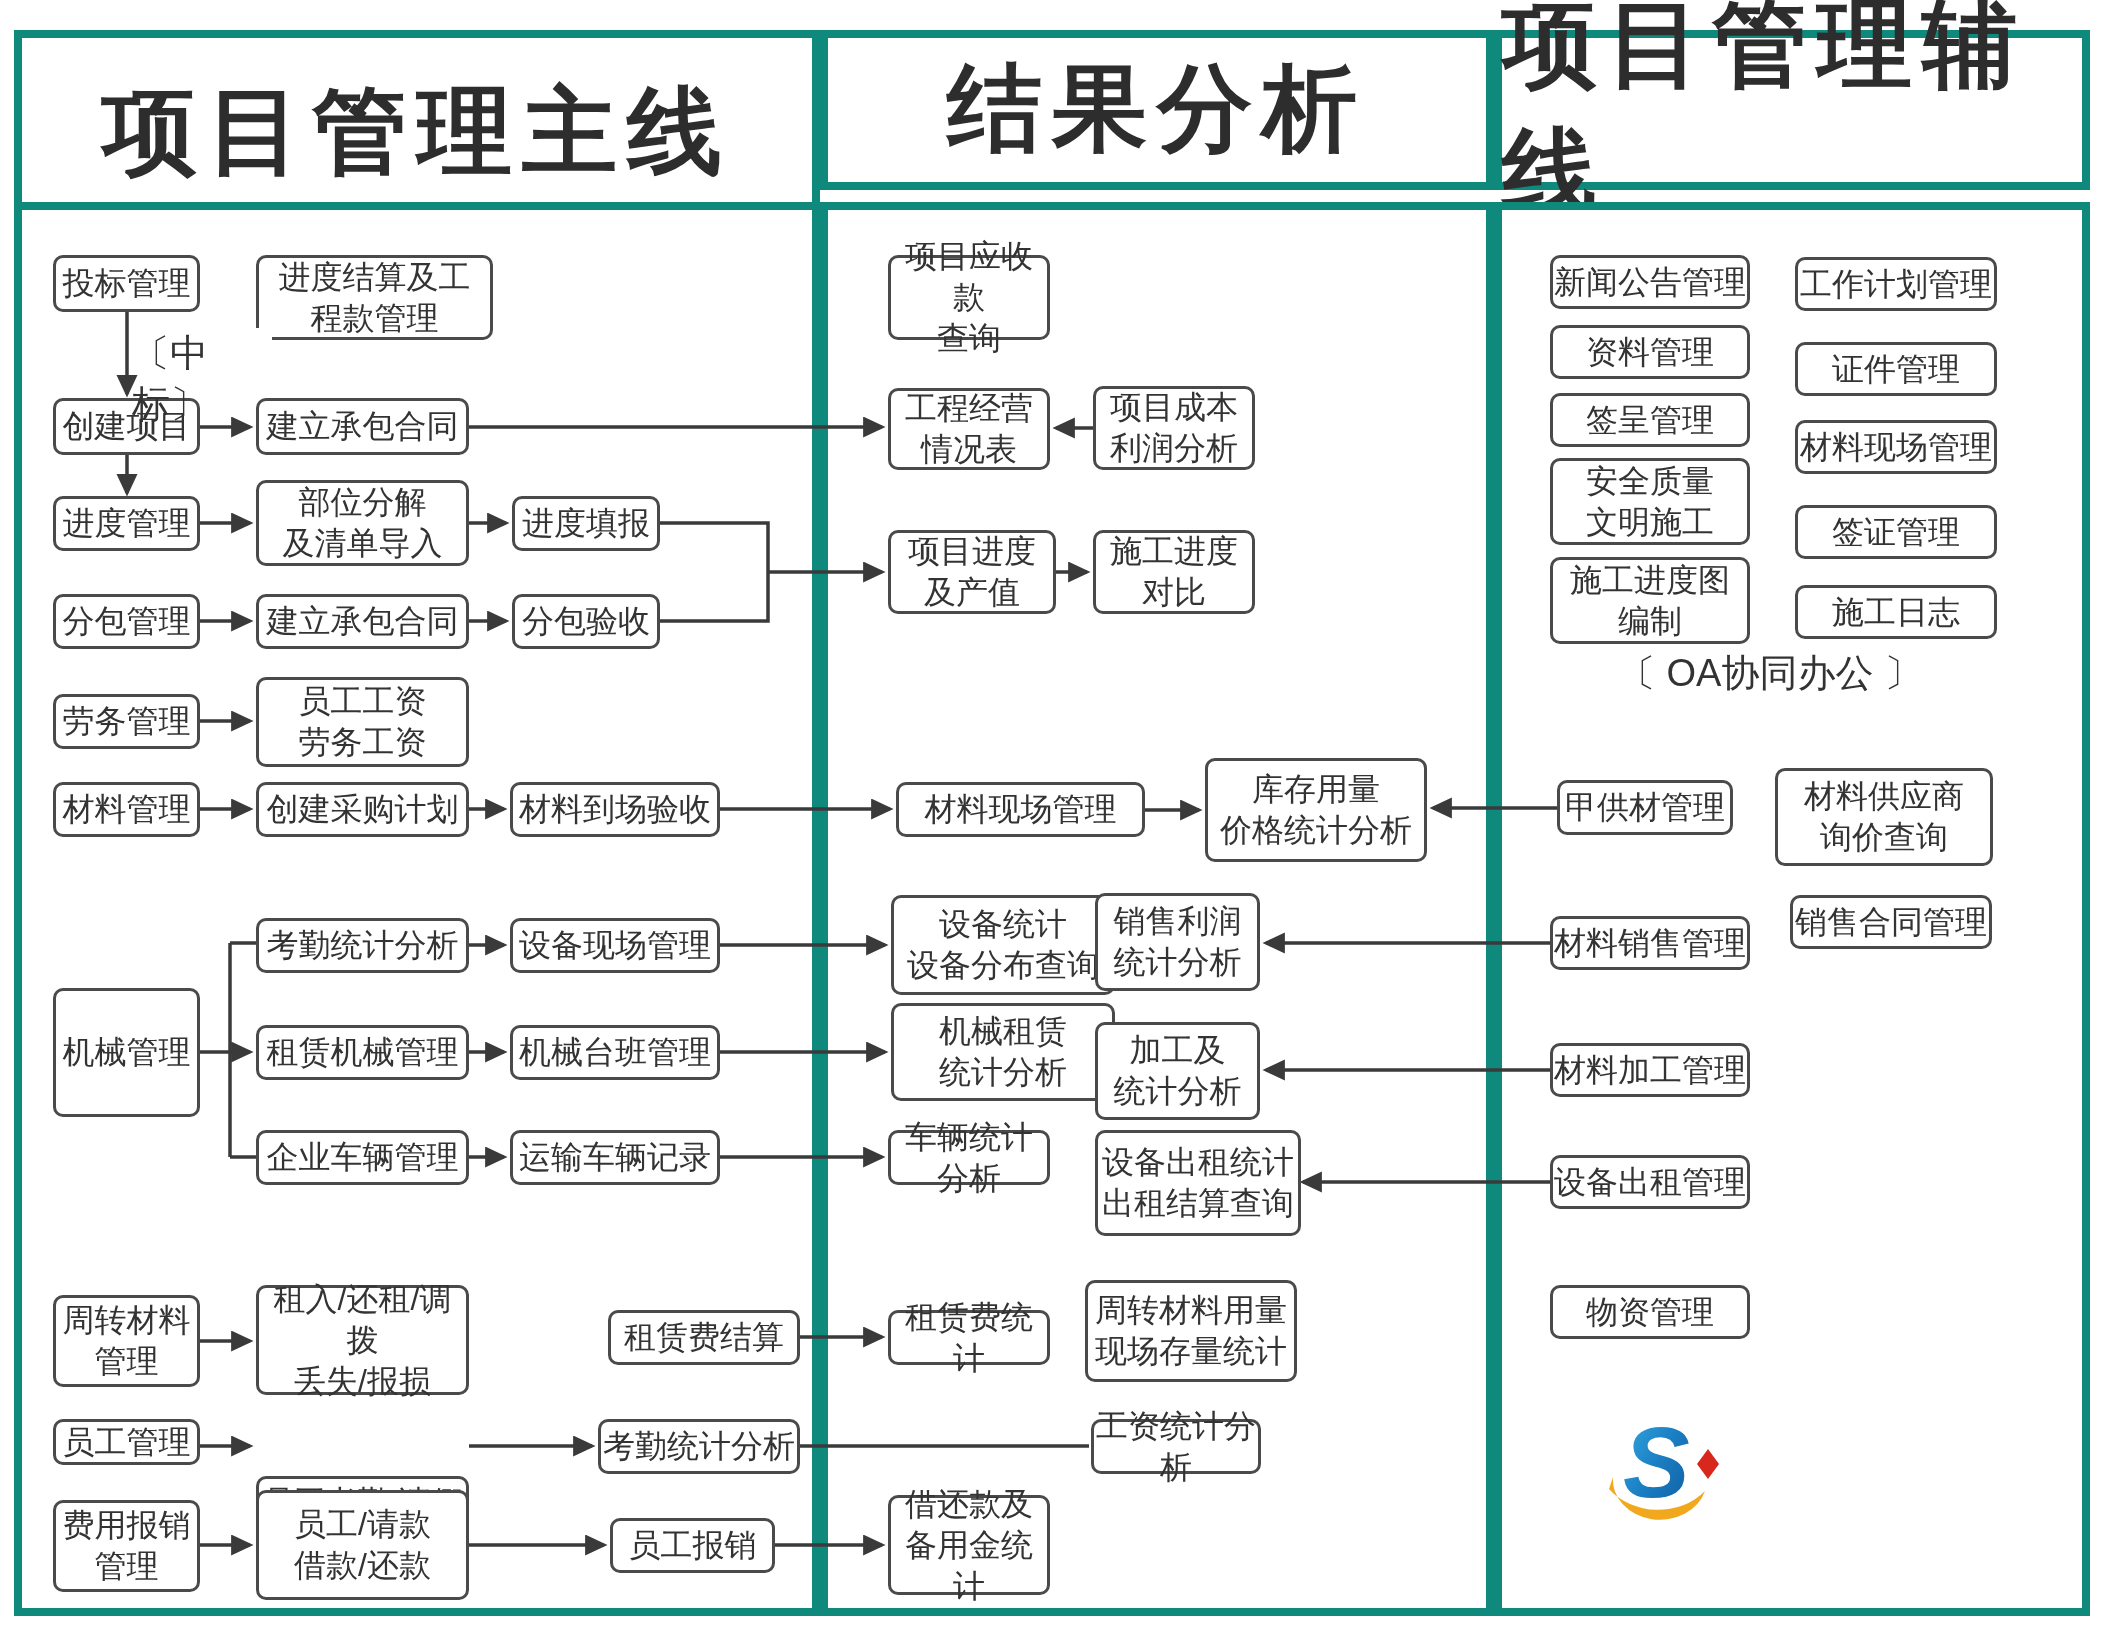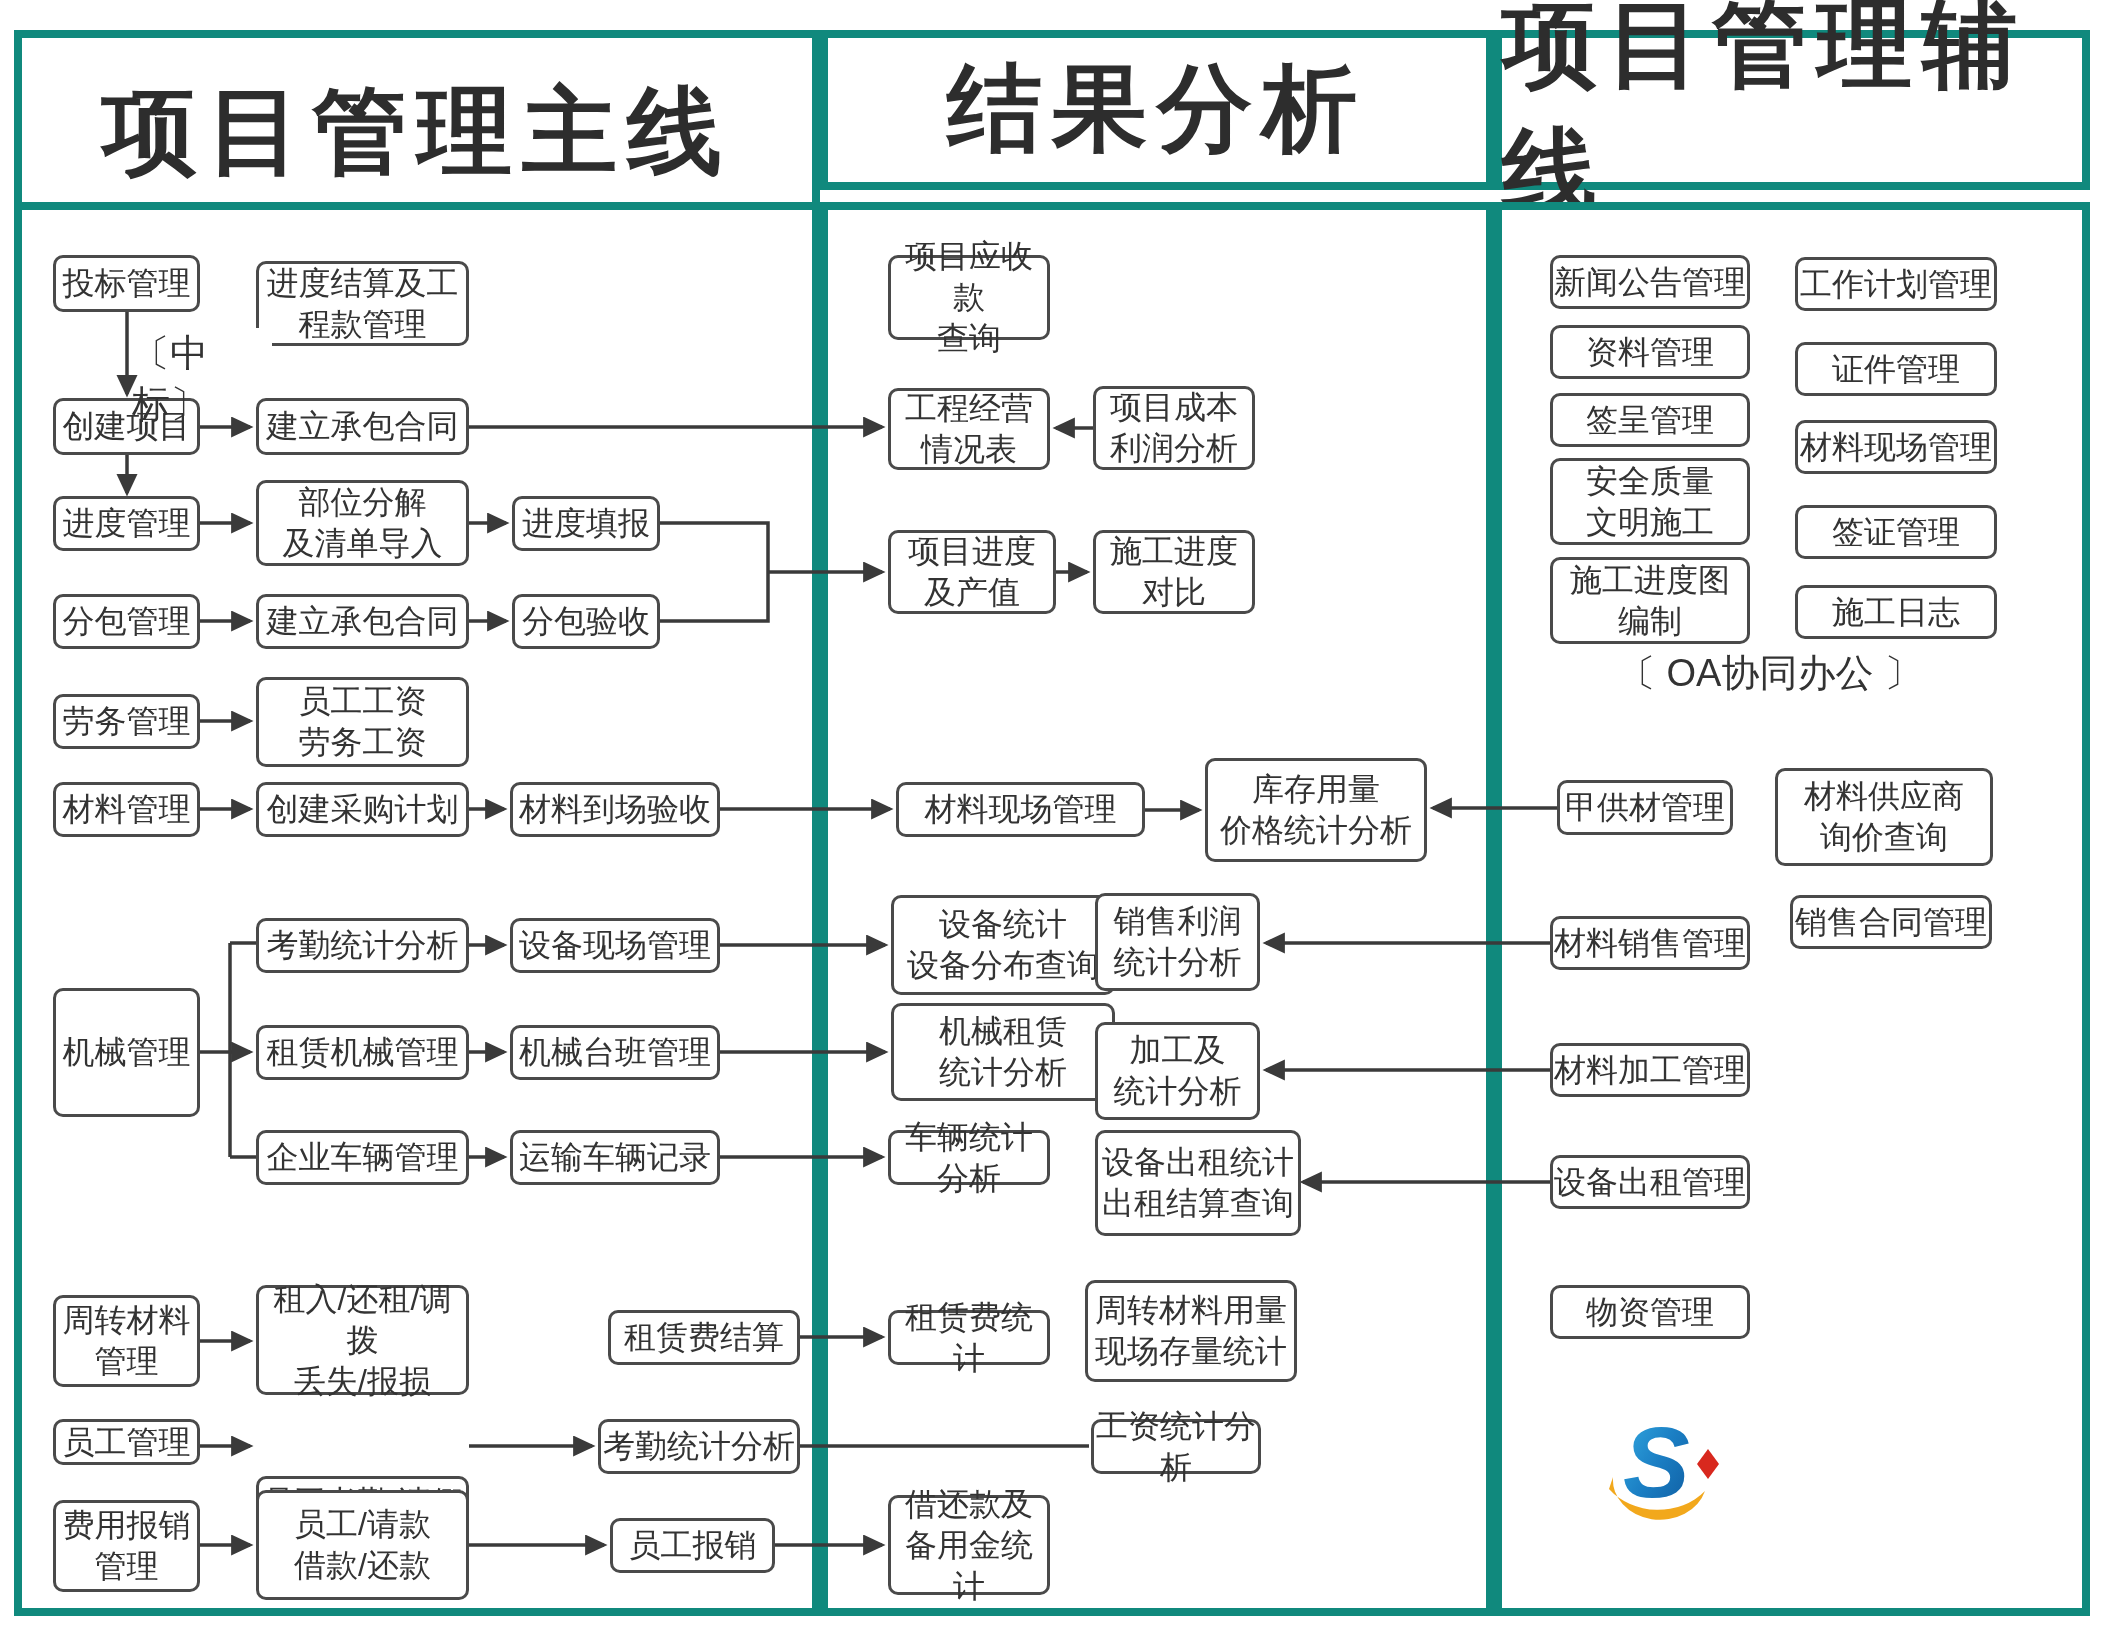--- a/index.html
+++ b/index.html
@@ -105,7 +105,7 @@
   </div>
 
 <div class="node" style="left: 53px; top: 255px; width: 147px; height: 57px;">投标管理</div>
-    <div class="node" style="left: 256px; top: 255px; width: 213px; height: 85px; margin-top: 6px;">进度结算及工
+    <div class="node" style="left: 256px; top: 255px; width: 237px; height: 85px;">进度结算及工
 程款管理</div>
     <div class="node" style="left: 53px; top: 398px; width: 147px; height: 57px;">创建项目</div>
     <div class="node" style="left: 256px; top: 398px; width: 213px; height: 57px;">建立承包合同</div>

